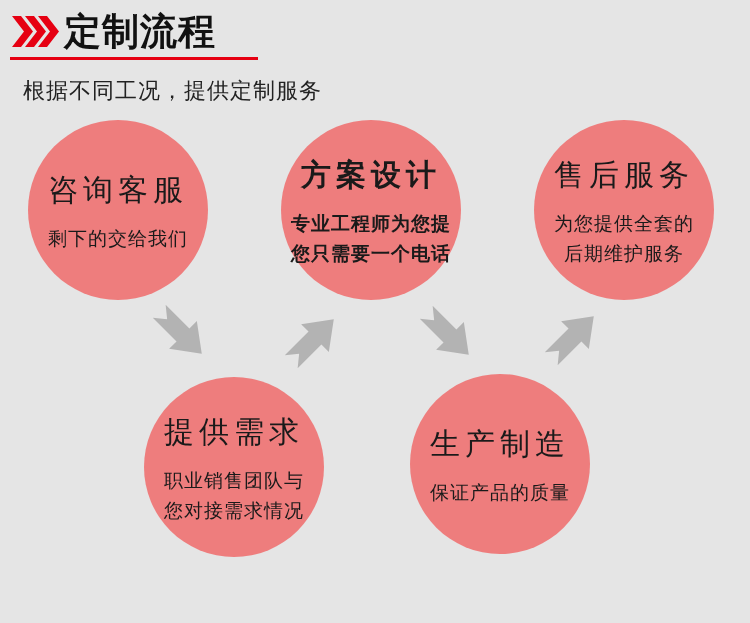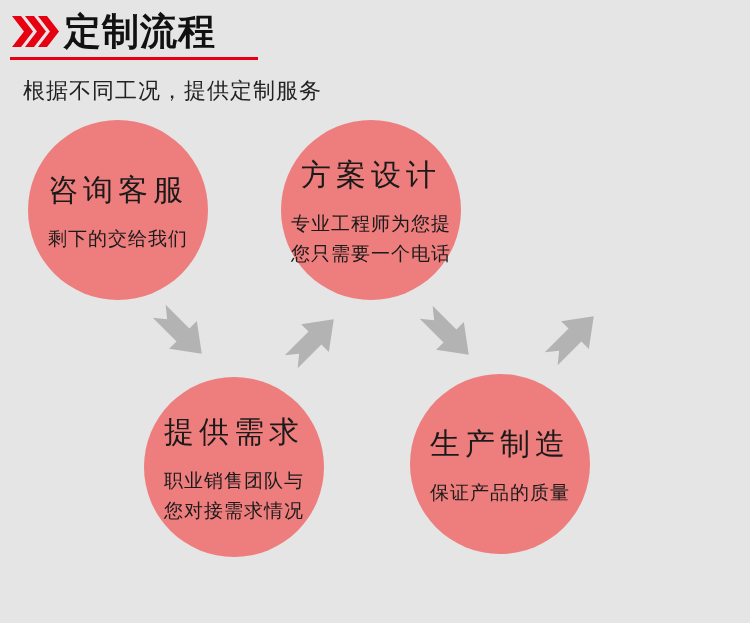--- a/index.html
+++ b/index.html
@@ -27,7 +27,7 @@
   .step-title{font-size:30px;letter-spacing:5px;margin:3px 0 13px 0;white-space:nowrap;}
   .step-desc{font-size:19px;letter-spacing:1px;line-height:1.55;margin:0;}
   .c1{left:28px;top:120px;}
-  .c2{left:281px;top:120px;}
+  .c2{left:281px;top:120px;font-weight:bold;}
   .c3{left:534px;top:120px;}
   .c4{left:144px;top:377px;}
   .c5{left:410px;top:374px;}

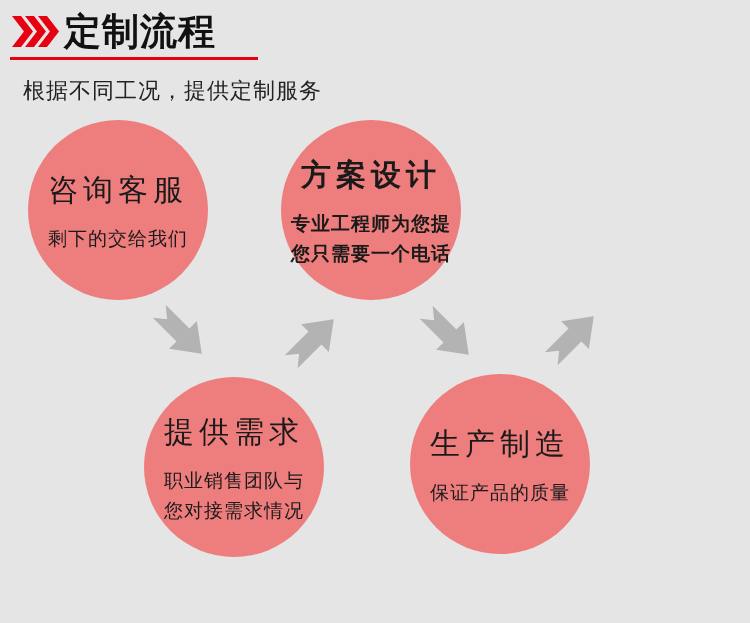--- a/index.html
+++ b/index.html
@@ -66,6 +66,11 @@
     <div class="step-desc">您只需要一个电话</div>
   </div>
 
+  <div class="step-circle c3">
+    <div class="step-title">售后服务</div>
+    <div class="step-desc">为您提供全套的</div>
+    <div class="step-desc">后期维护服务</div>
+  </div>
 
   <div class="step-circle c4">
     <div class="step-title">提供需求</div>

